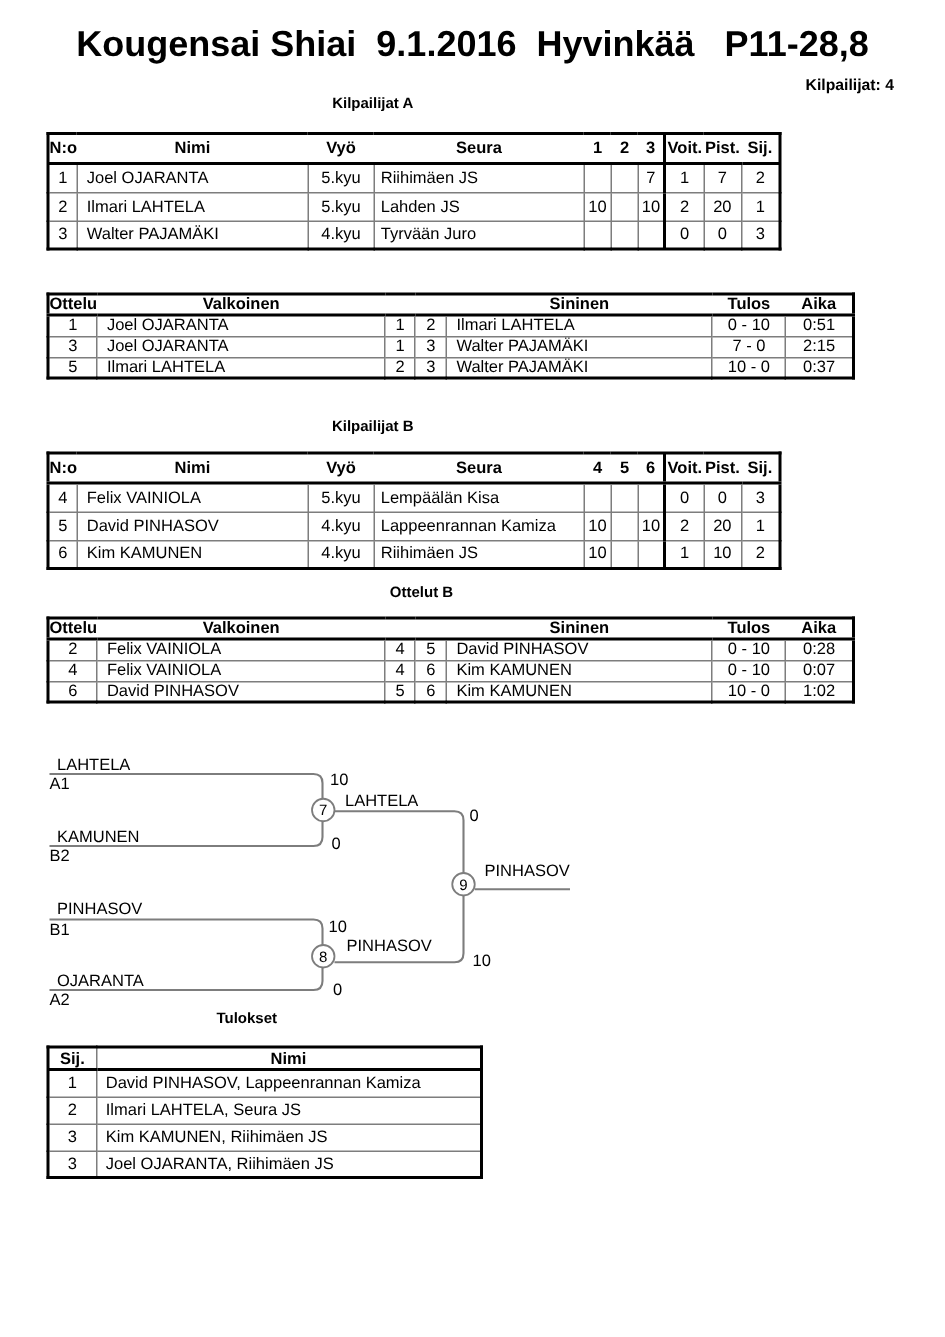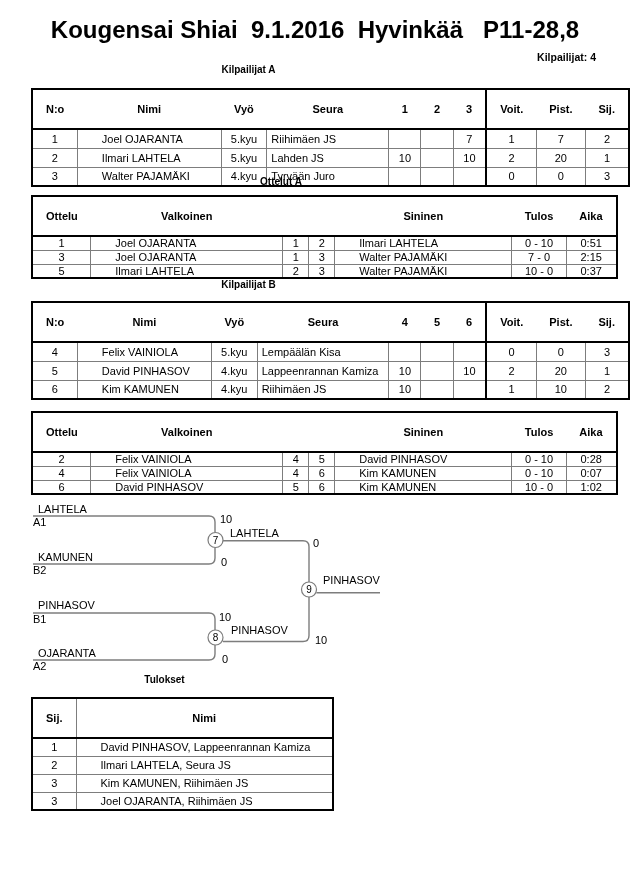--- a/index.html
+++ b/index.html
@@ -28,7 +28,7 @@
   }
   .tbl th {
     font-weight:bold; border:none; border-bottom:2px solid #000;
-    padding:13px; text-align:center; white-space:nowrap; overflow:visible;
+    padding:0; text-align:center; white-space:nowrap; overflow:visible;
   }
   .tbl td {
     border:1px solid #7d7d7d; padding:0 2px; text-align:center;

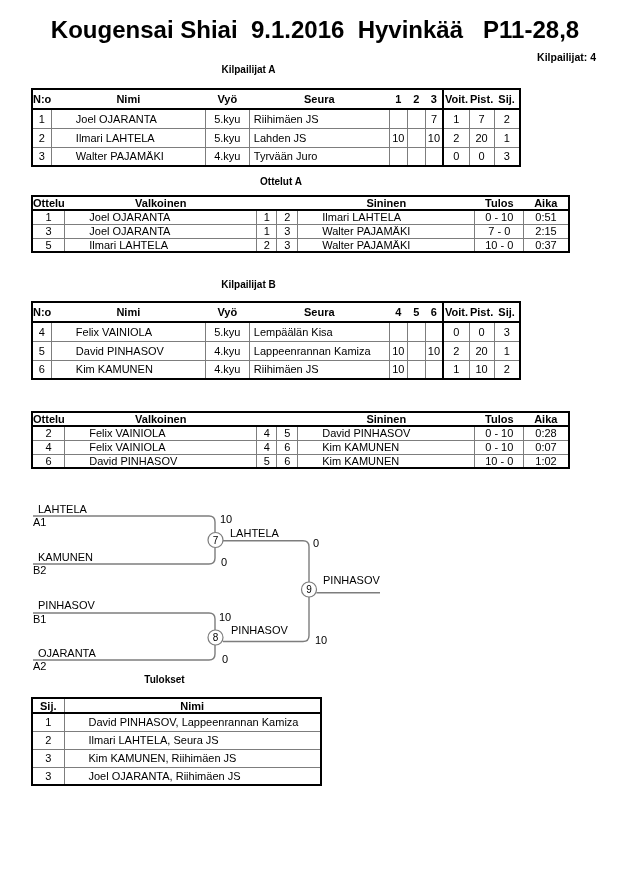--- a/index.html
+++ b/index.html
@@ -34,7 +34,7 @@
     border:1px solid #7d7d7d; padding:0 2px; text-align:center;
     white-space:nowrap; overflow:hidden;
   }
-  .tbl td.l { text-align:left; padding-left:24px; }
+  .tbl td.l { text-align:left; padding-left:6px; }
   .tbl td.l2 { text-align:left; padding-left:4px; }
   .tbl .grp { border-left:2px solid #000 !important; }
   .tbl th.h-left { text-align:left; }

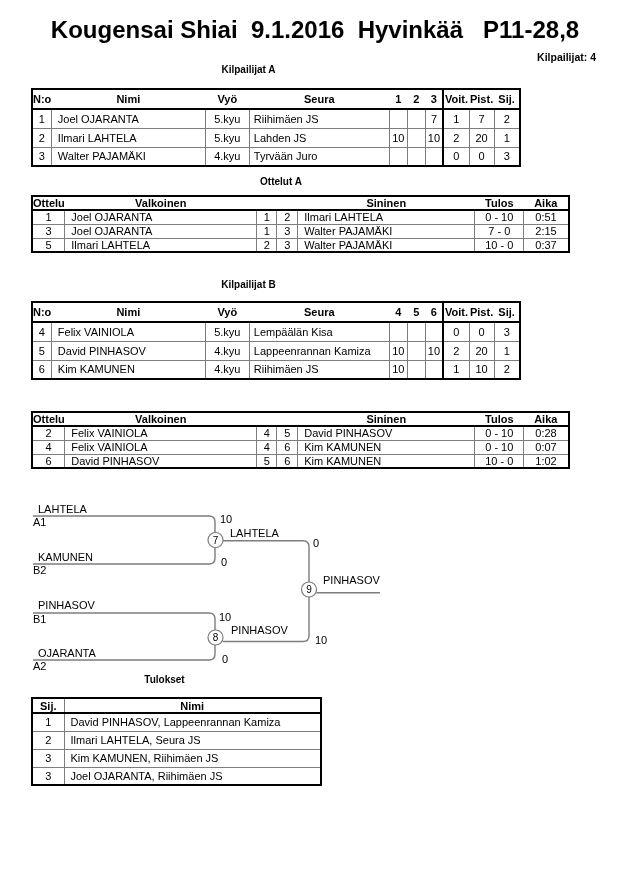--- a/index.html
+++ b/index.html
@@ -132,7 +132,6 @@
   </tbody>
     </table>
 
-  <div class="sec t-matches-a">Ottelut A</div>
   <table class="tbl matches matches-a">
     <colgroup>
         <col style="width:26px">

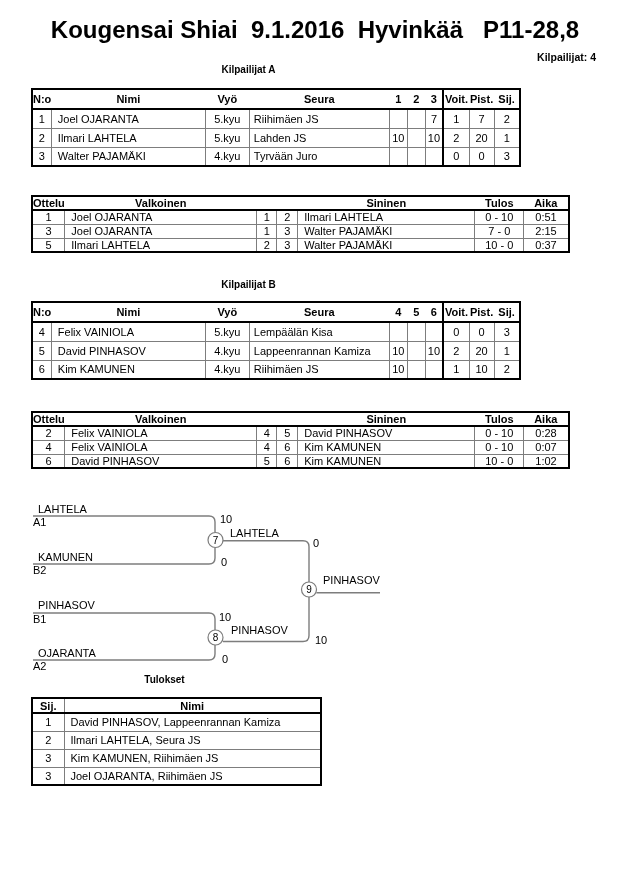--- a/index.html
+++ b/index.html
@@ -248,6 +248,7 @@
   </tbody>
     </table>
 
+  <div class="sec t-matches-b">Ottelut B</div>
   <table class="tbl matches matches-b">
     <colgroup>
         <col style="width:26px">

